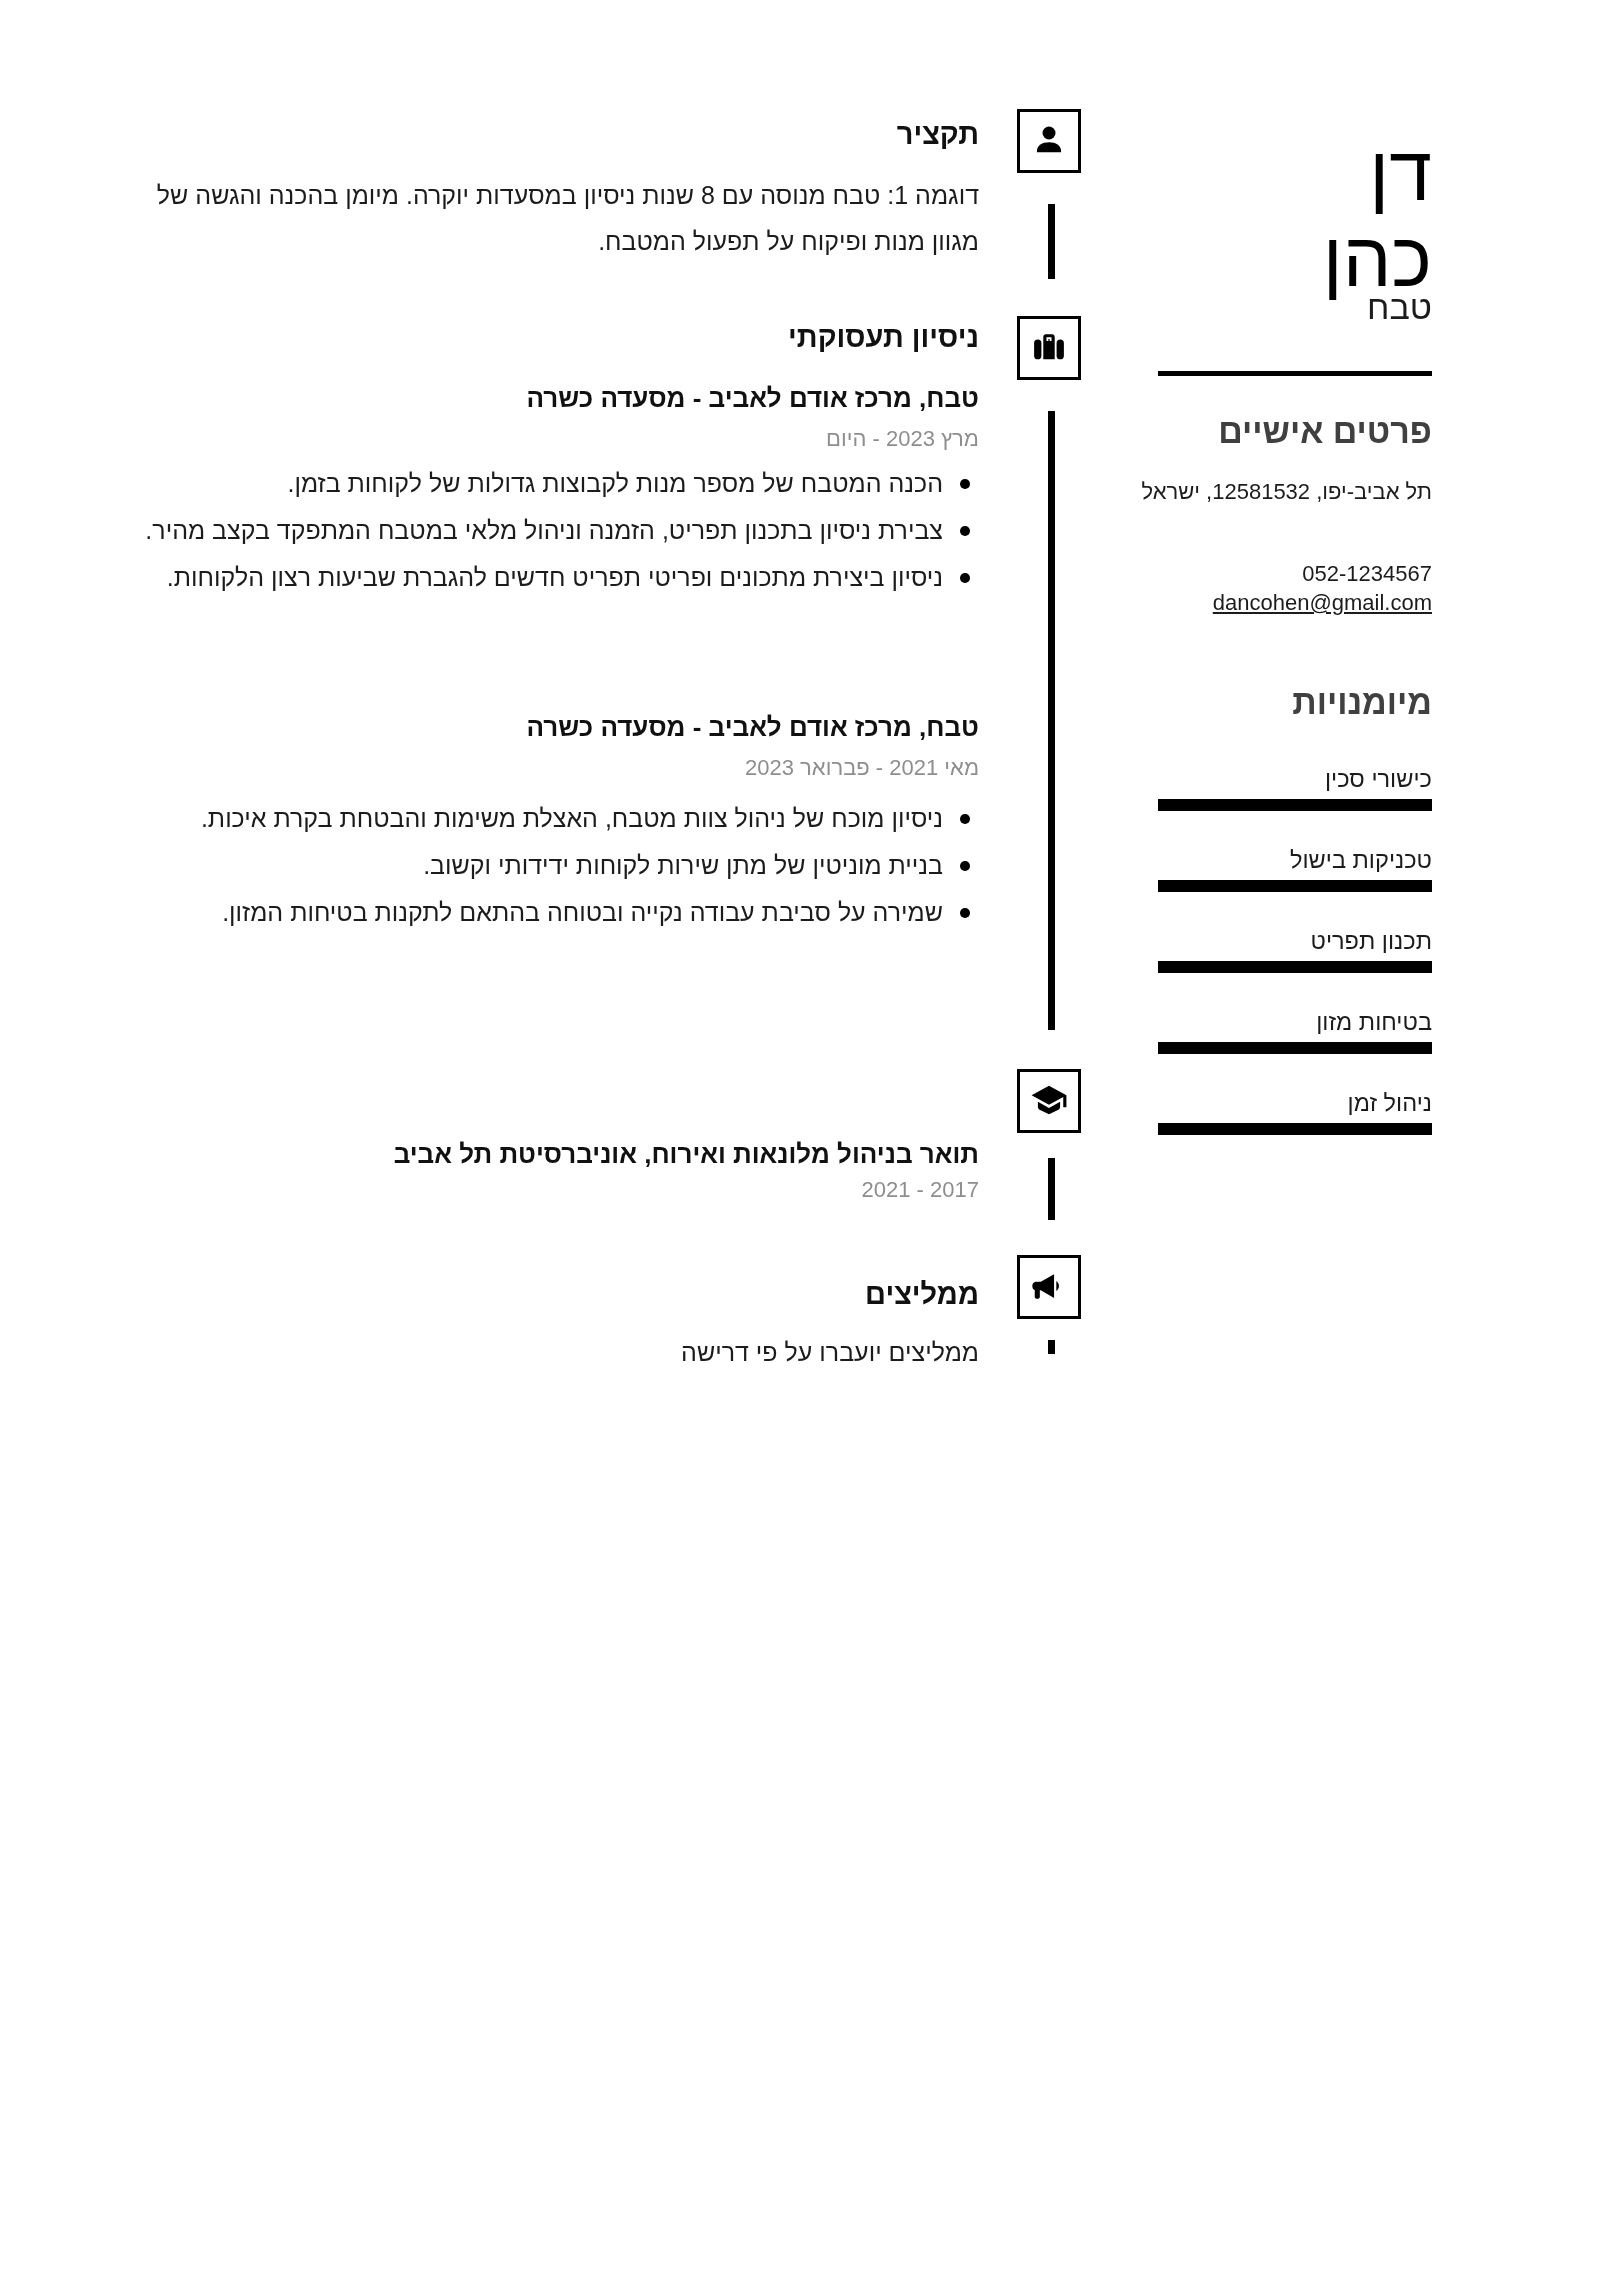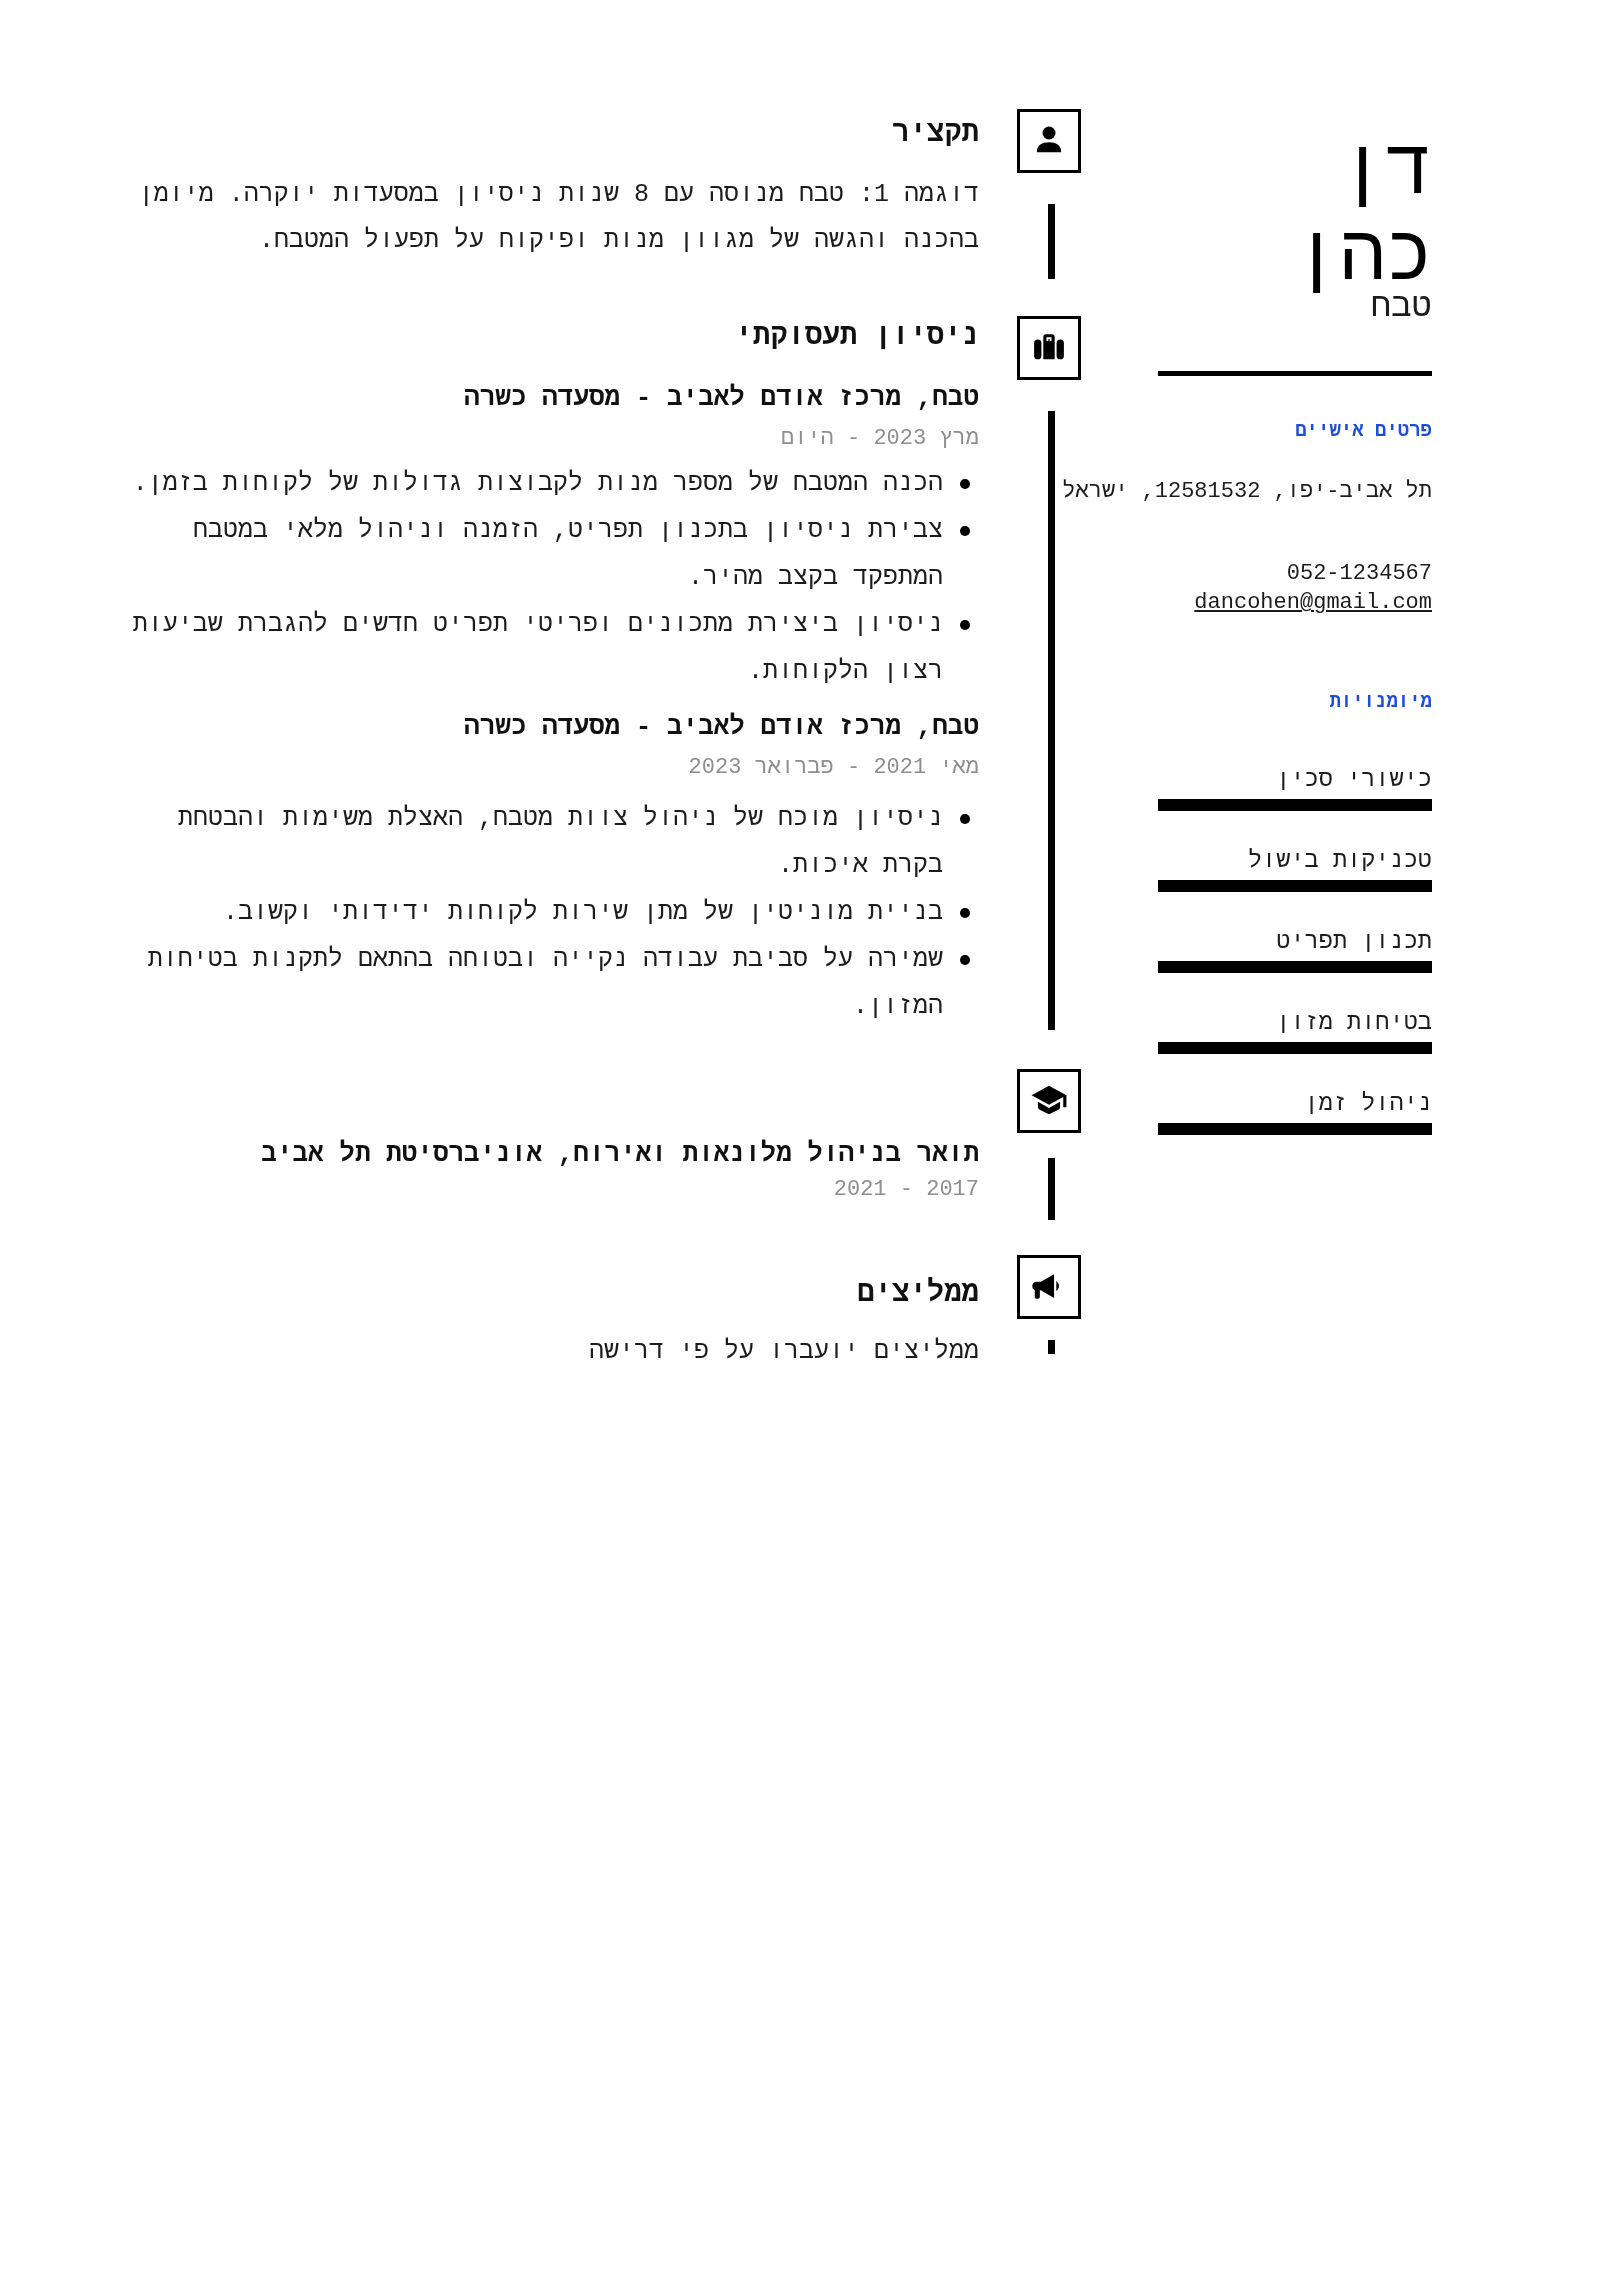--- a/index.html
+++ b/index.html
@@ -8,7 +8,7 @@
     width:1623px;height:2235px;
     background:#fff;
     direction:rtl;
-    font-family:Liberation Mono, monospace;
+    font-family:Liberation Sans, sans-serif;
     color:#1c1c1c;
     overflow:hidden;
   }

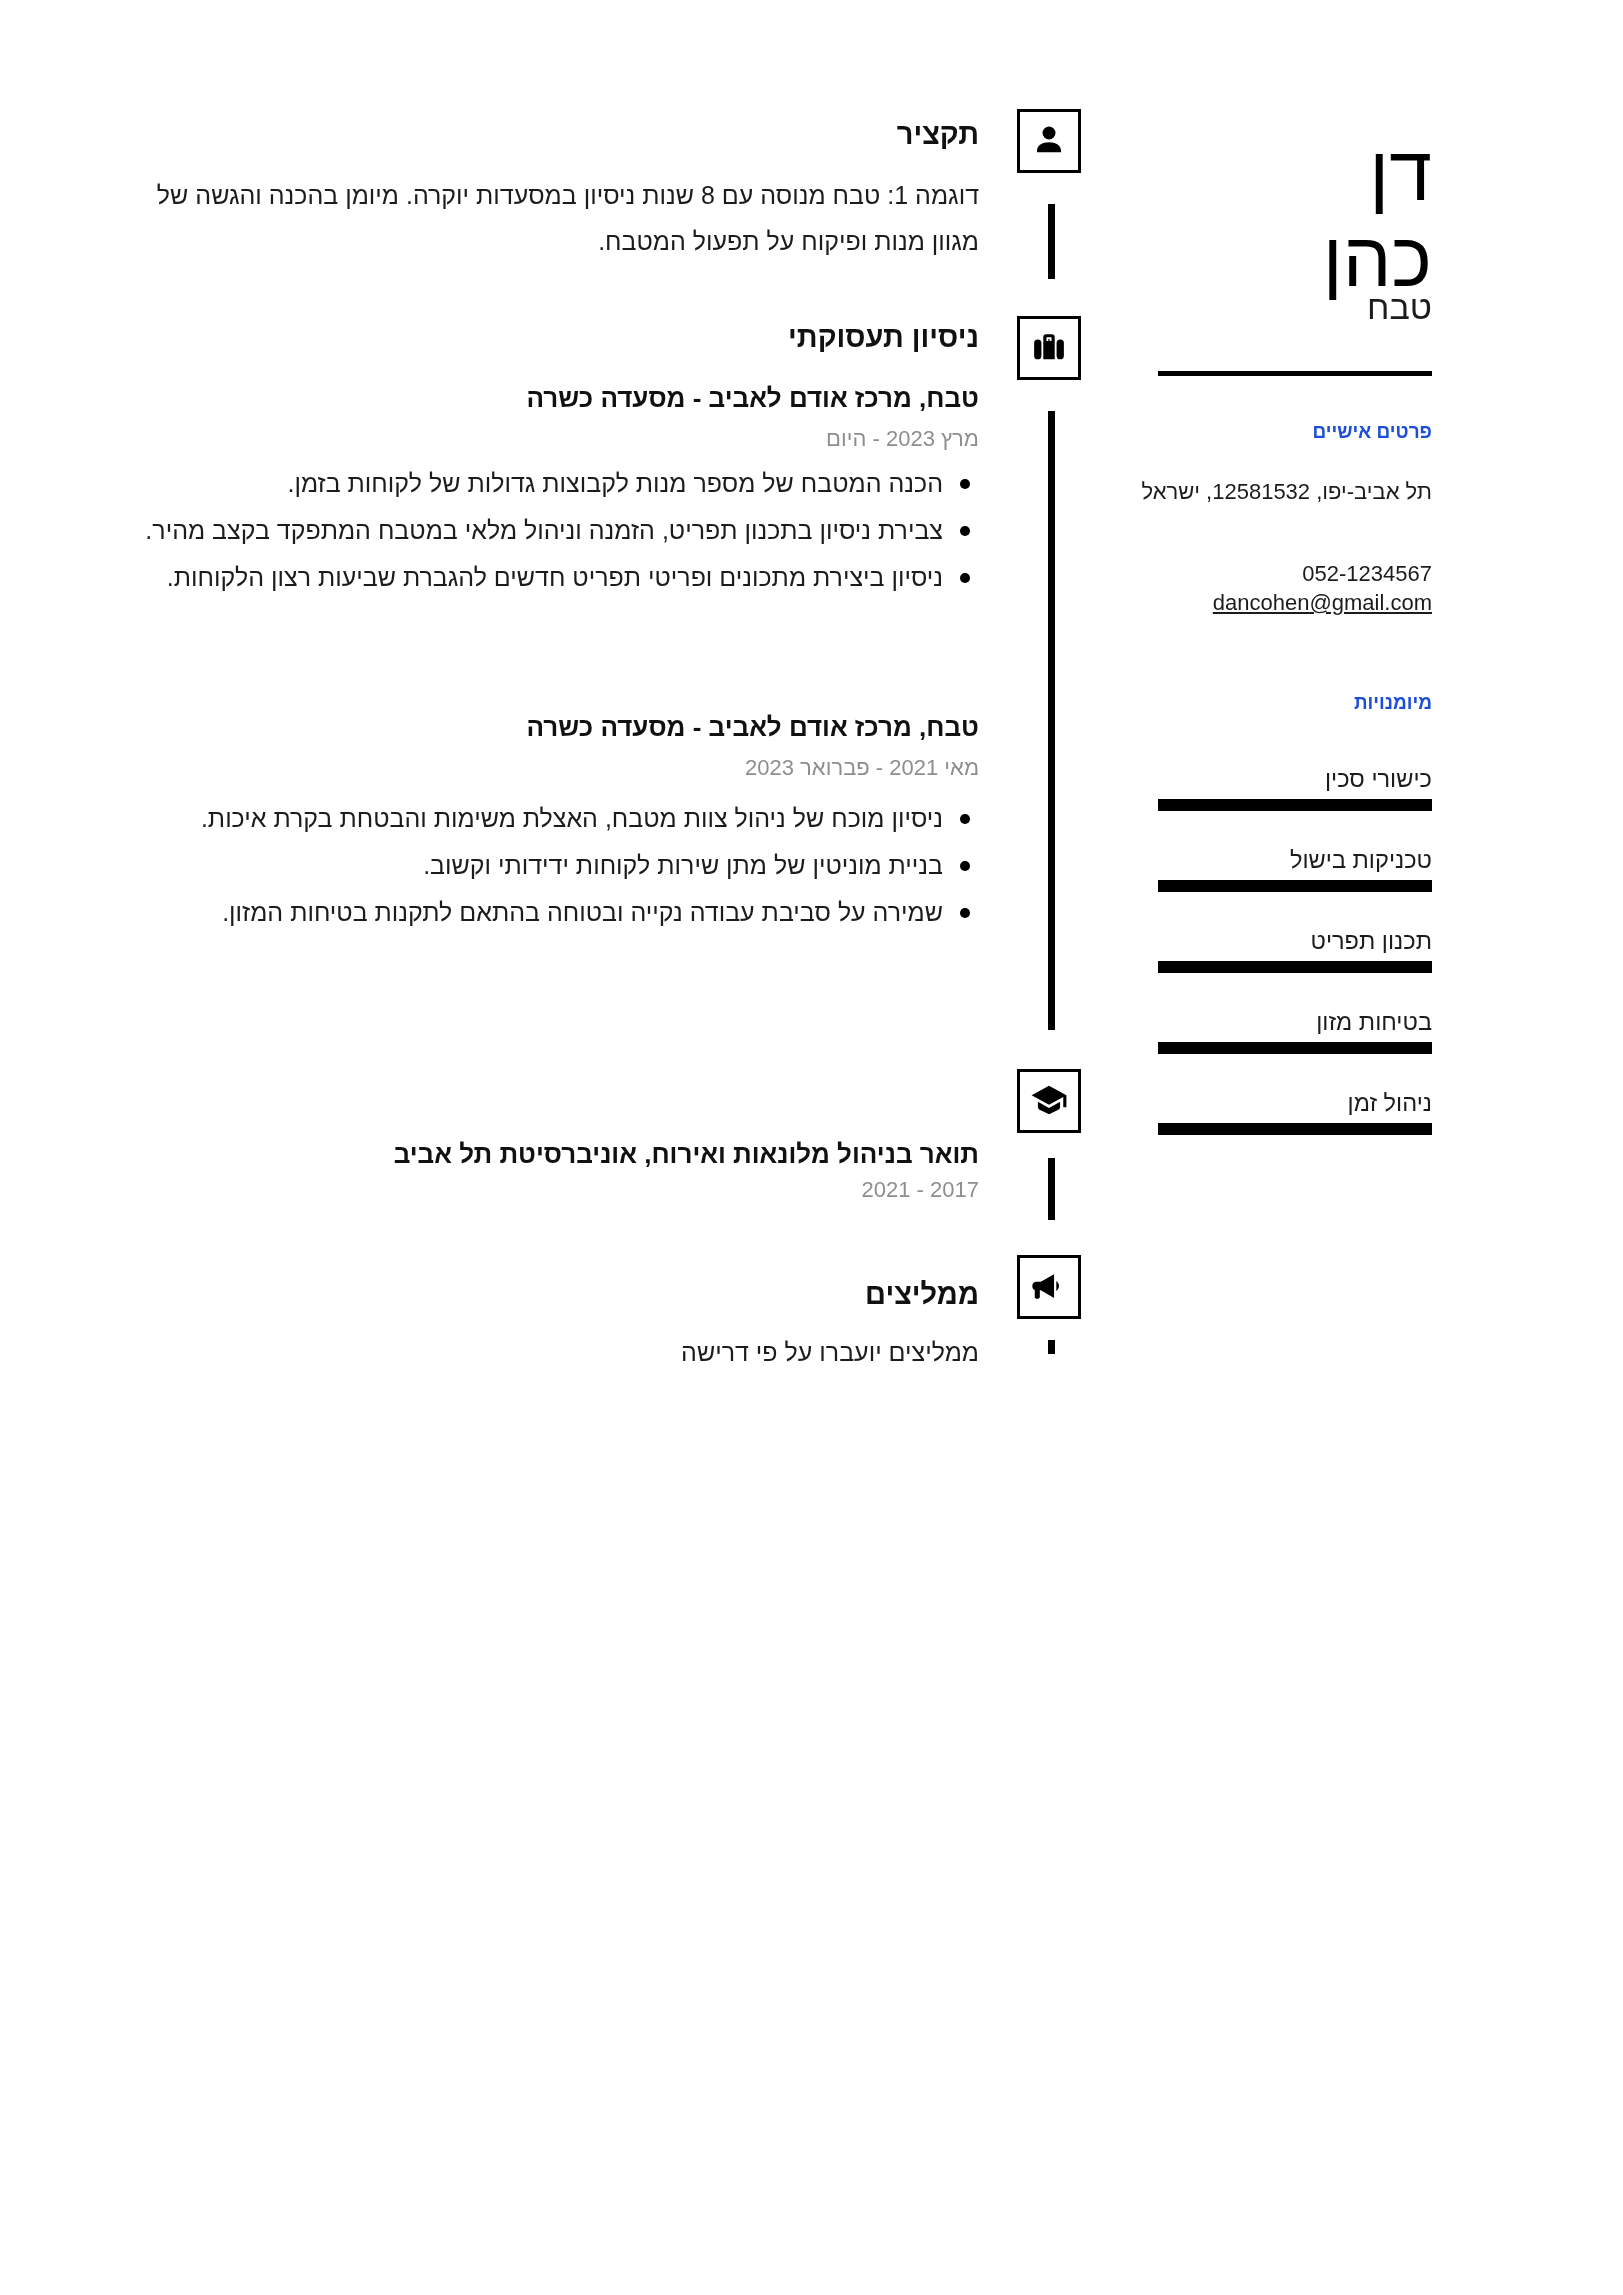--- a/index.html
+++ b/index.html
@@ -38,7 +38,7 @@
   .name{font-size:77px;line-height:86px;color:#000;font-weight:400;margin-top:44px;}
   .role{font-size:34px;line-height:39px;color:#1c1c1c;}
   .divider{height:4.6px;background:#000;width:274px;}
-  .side-h{font-size:19px;font-weight:bold;line-height:33px;color:#1d4ed8;}
+  .side-h{font-size:34px;font-weight:bold;line-height:33px;color:#404040;}
   .contact-line{font-size:22px;line-height:29px;color:#1c1c1c;white-space:nowrap;}
   .email a{color:#1c1c1c;text-decoration:underline;}
   .skill{height:81px;}

